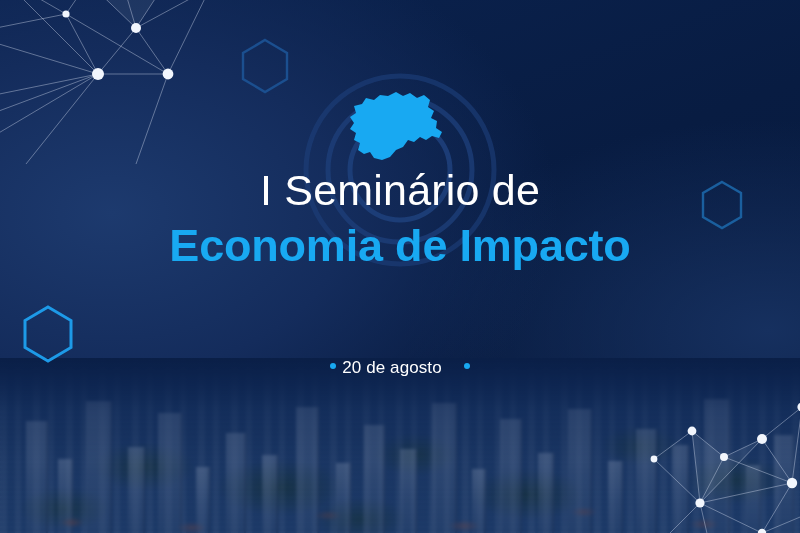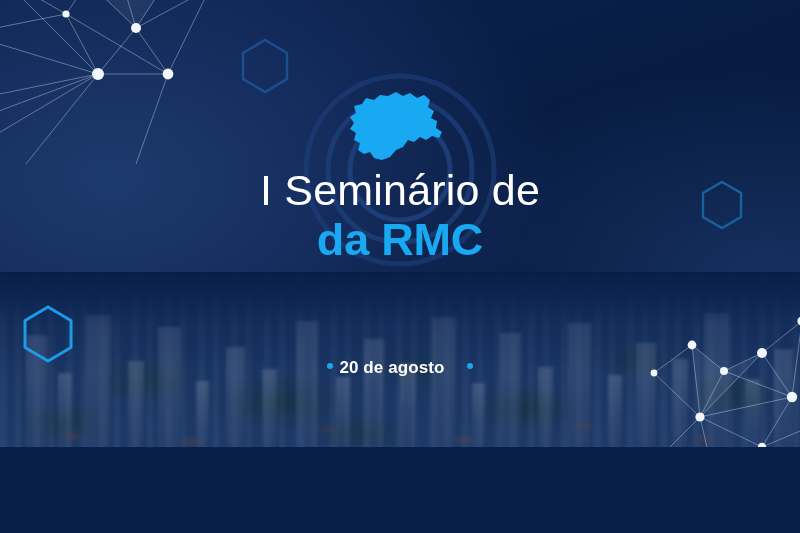--- a/index.html
+++ b/index.html
@@ -15,7 +15,7 @@
   #banner {
     position: relative;
     width: 800px;
-    height: 447px;
+    height: 533px;
     overflow: hidden;
     background: #0a1f47;
   }

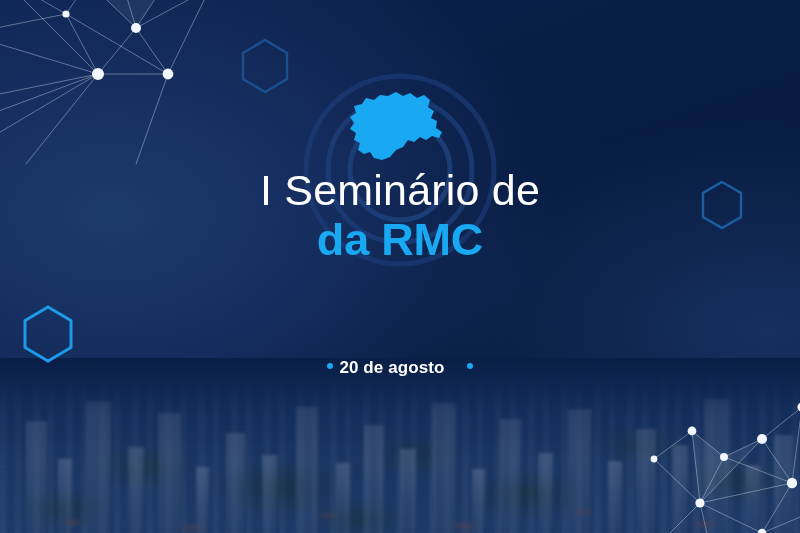--- a/index.html
+++ b/index.html
@@ -369,6 +369,7 @@
 
   <div class="headline">
     <p class="line-1">I Seminário de</p>
+    <p class="line-2">Economia de Impacto</p>
     <p class="line-3">da RMC</p>
   </div>
 

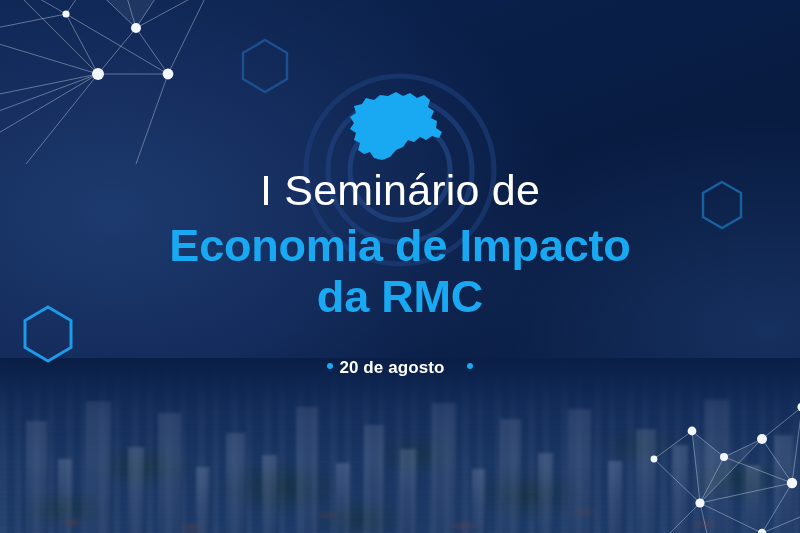--- a/index.html
+++ b/index.html
@@ -370,7 +370,6 @@
   <div class="headline">
     <p class="line-1">I Seminário de</p>
     <p class="line-2">Economia de Impacto</p>
-    <p class="line-3">da RMC</p>
   </div>
 
   <div class="details">

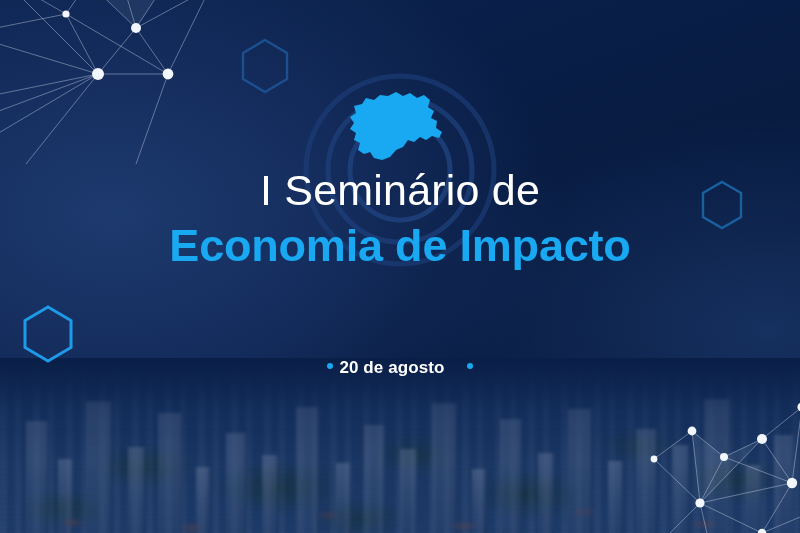--- a/index.html
+++ b/index.html
@@ -196,7 +196,7 @@
     gap: 6px;
     color: #ffffff;
     font-size: 17px;
-    font-weight: 700;
+    font-weight: 400;
     letter-spacing: .1px;
   }
   .bullet {

